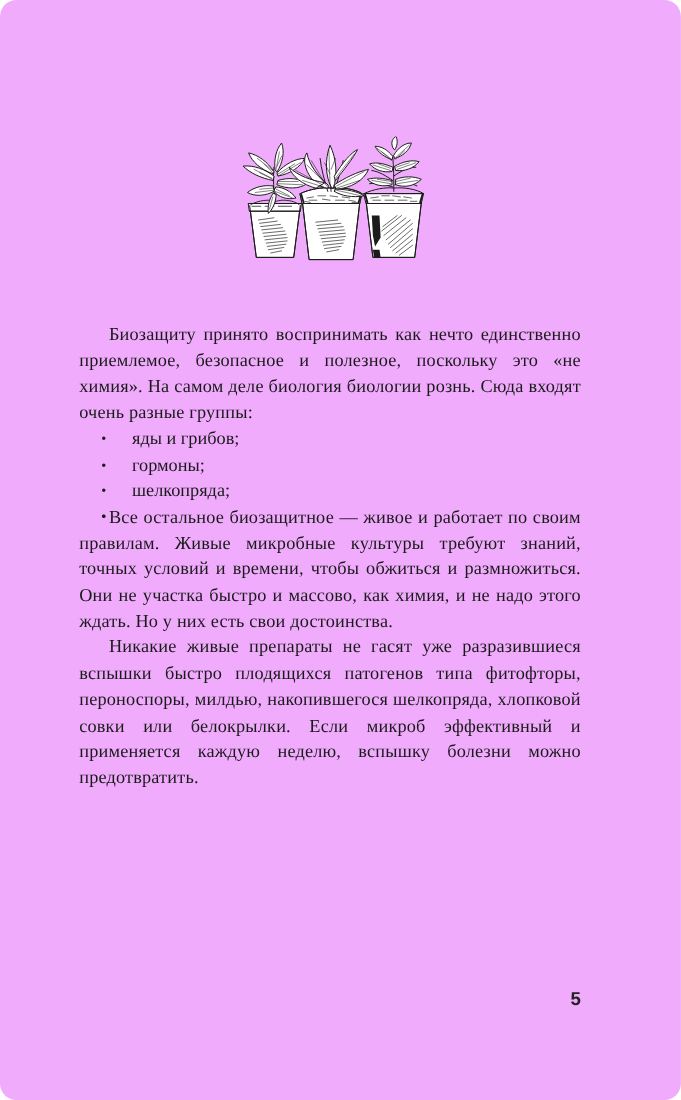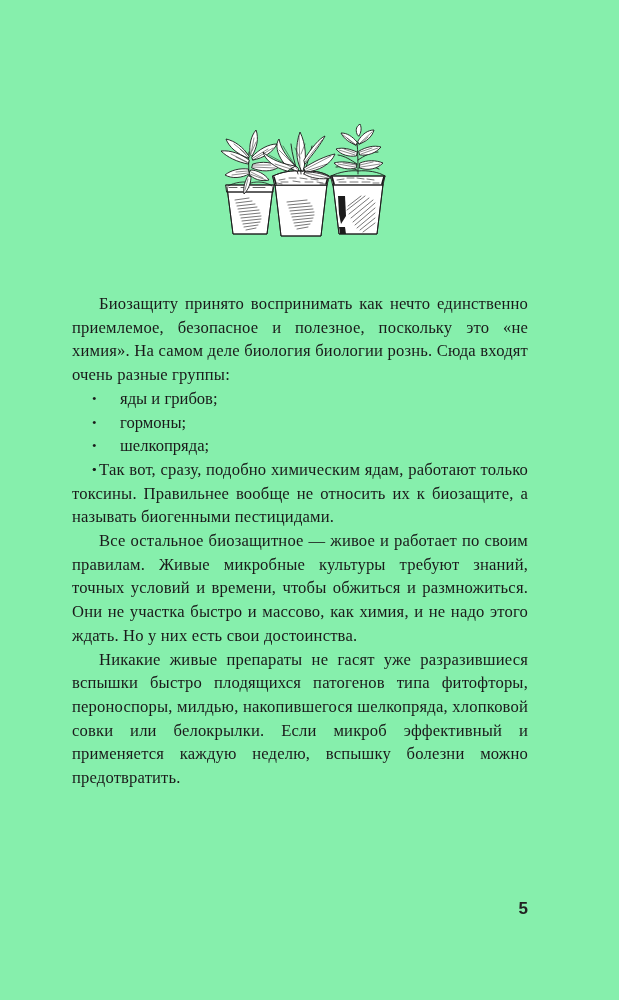--- a/index.html
+++ b/index.html
@@ -19,7 +19,8 @@
   .page {
     position: absolute;
     inset: 0;
-    background: #86efac;
+    background: #f0abfc;
+    border-radius: 15px;
   }
 
   

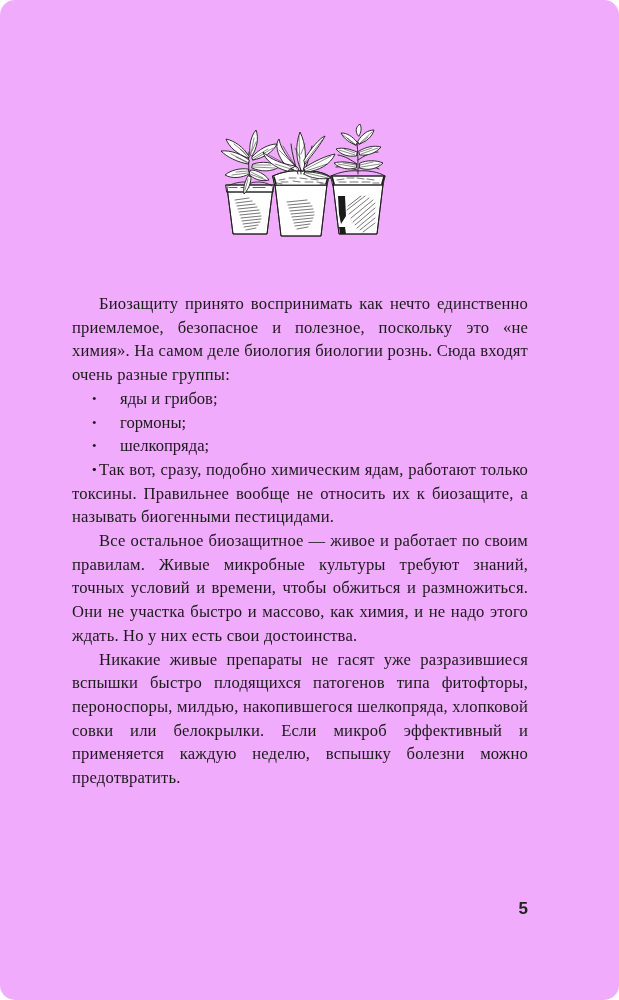--- a/index.html
+++ b/index.html
@@ -324,7 +324,6 @@
       </li>
     </ul>
 
-    <p class="para">Так вот, сразу, подобно химическим ядам, работают только токсины. Правильнее вообще не относить их к биозащите, а называть биогенными пестицидами.</p>
 
     <p class="para">Все остальное биозащитное — живое и работает по своим правилам. Живые микробные культуры требуют знаний, точных условий и времени, чтобы обжиться и размножиться. Они не участка быстро и массово, как химия, и не надо этого ждать. Но у них есть свои достоинства.</p>
 

